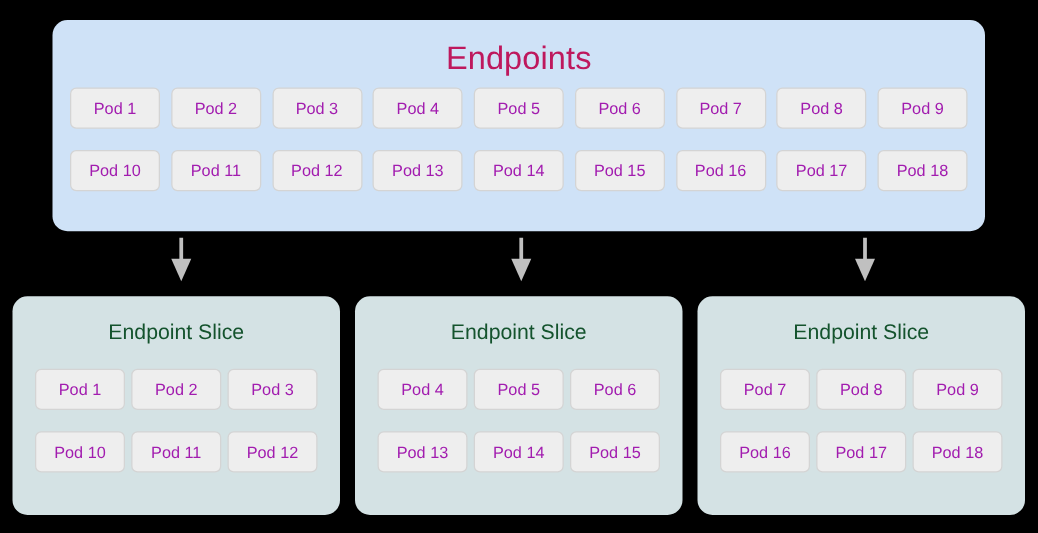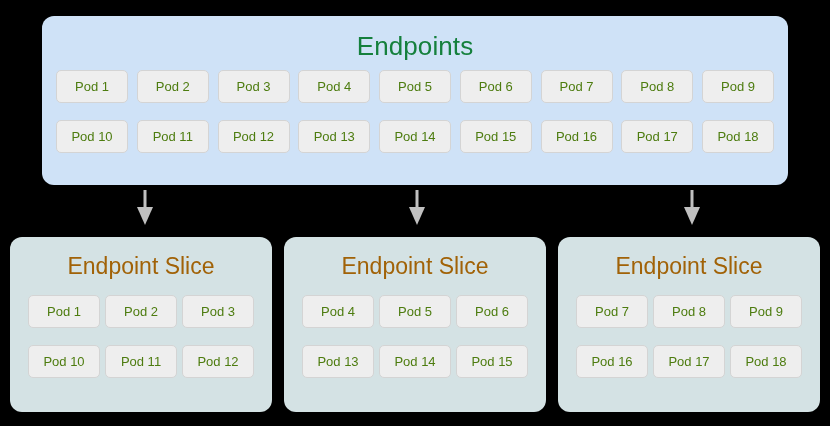--- a/index.html
+++ b/index.html
@@ -43,7 +43,7 @@
     text-align: center;
     font-size: 26px;
     line-height: 32px;
-    color: #15803d;
+    color: #be185d;
     font-weight: 400;
     letter-spacing: 0.1px;
     white-space: nowrap;

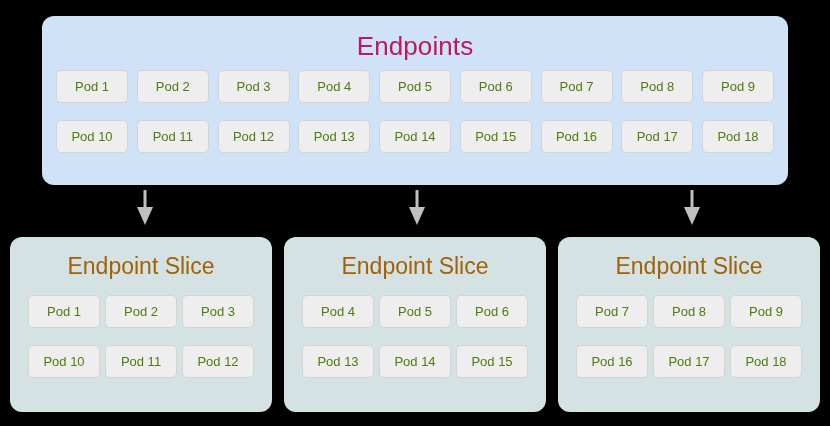--- a/index.html
+++ b/index.html
@@ -73,7 +73,7 @@
     background: #eeeeee;
     border: 1px solid #d4d4d4;
     border-radius: 5px;
-    color: #4d7c0f;
+    color: #a21caf;
     font-size: 13px;
     line-height: 13px;
     text-align: center;

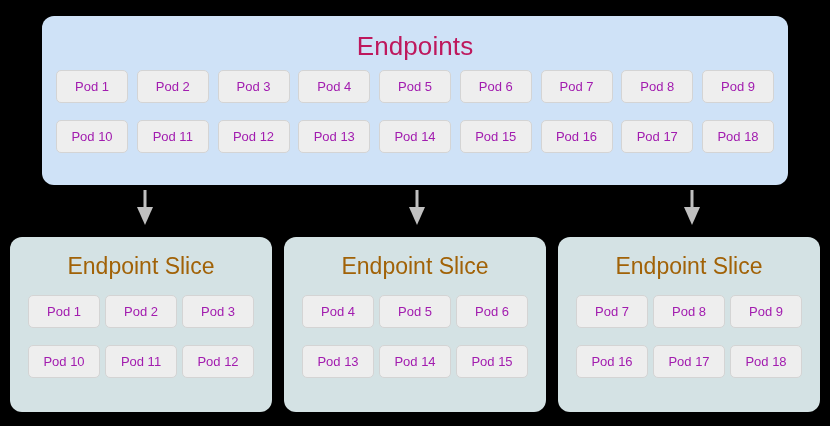--- a/index.html
+++ b/index.html
@@ -129,9 +129,9 @@
     top: 15px;
     width: 100%;
     text-align: center;
-    font-size: 23px;
+    font-size: 17px;
     line-height: 28px;
-    color: #a16207;
+    color: #14532d;
     font-weight: 400;
     white-space: nowrap;
   }

